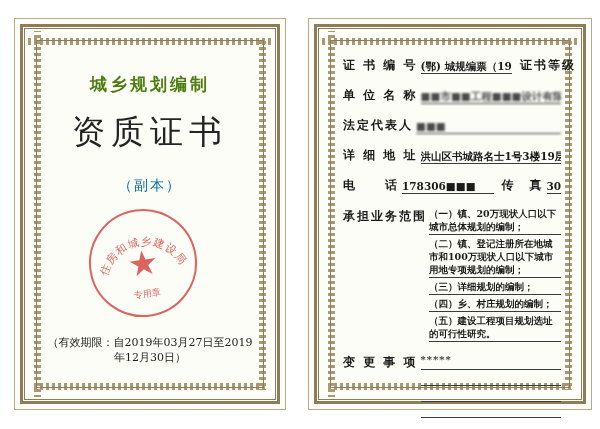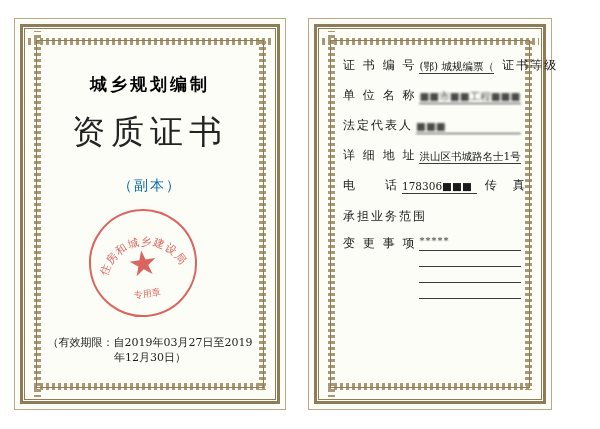--- a/index.html
+++ b/index.html
@@ -23,7 +23,7 @@
     box-sizing:border-box;
   }
   .cert.left{ left:14px; width:272px; }
-  .cert.right{ left:308px; width:244px; }
+  .cert.right{ left:308px; width:284px;font-weight:bold; }
 
   
   .frame-outer{

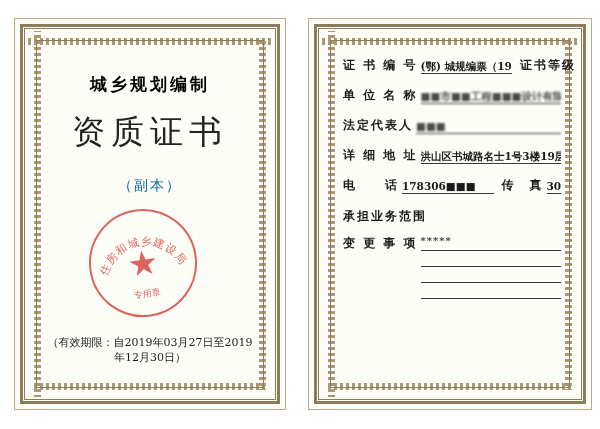--- a/index.html
+++ b/index.html
@@ -72,7 +72,7 @@
     font-family:"DejaVu Serif", serif;
     font-size:17px;
     letter-spacing:3px;
-    color:#000000;
+    color:#4d7c0f;
     margin-top:28px;
     font-weight:bold;
   }

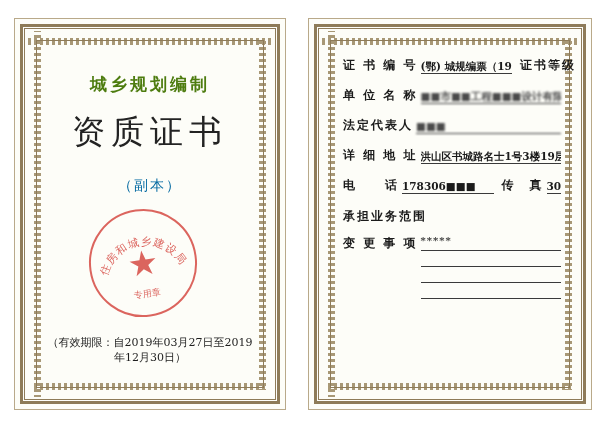--- a/index.html
+++ b/index.html
@@ -263,6 +263,13 @@
 
         <div class="r-scope">
           <span class="r-label">承担业务范围</span>
+          <div class="r-scope-list">
+            <div>（一）镇、20万现状人口以下城市总体规划的编制；</div>
+            <div>（二）镇、登记注册所在地城市和100万现状人口以下城市用地专项规划的编制；</div>
+            <div>（三）详细规划的编制；</div>
+            <div>（四）乡、村庄规划的编制；</div>
+            <div>（五）建设工程项目规划选址的可行性研究。</div>
+          </div>
         </div>
 
         <div class="r-change">

